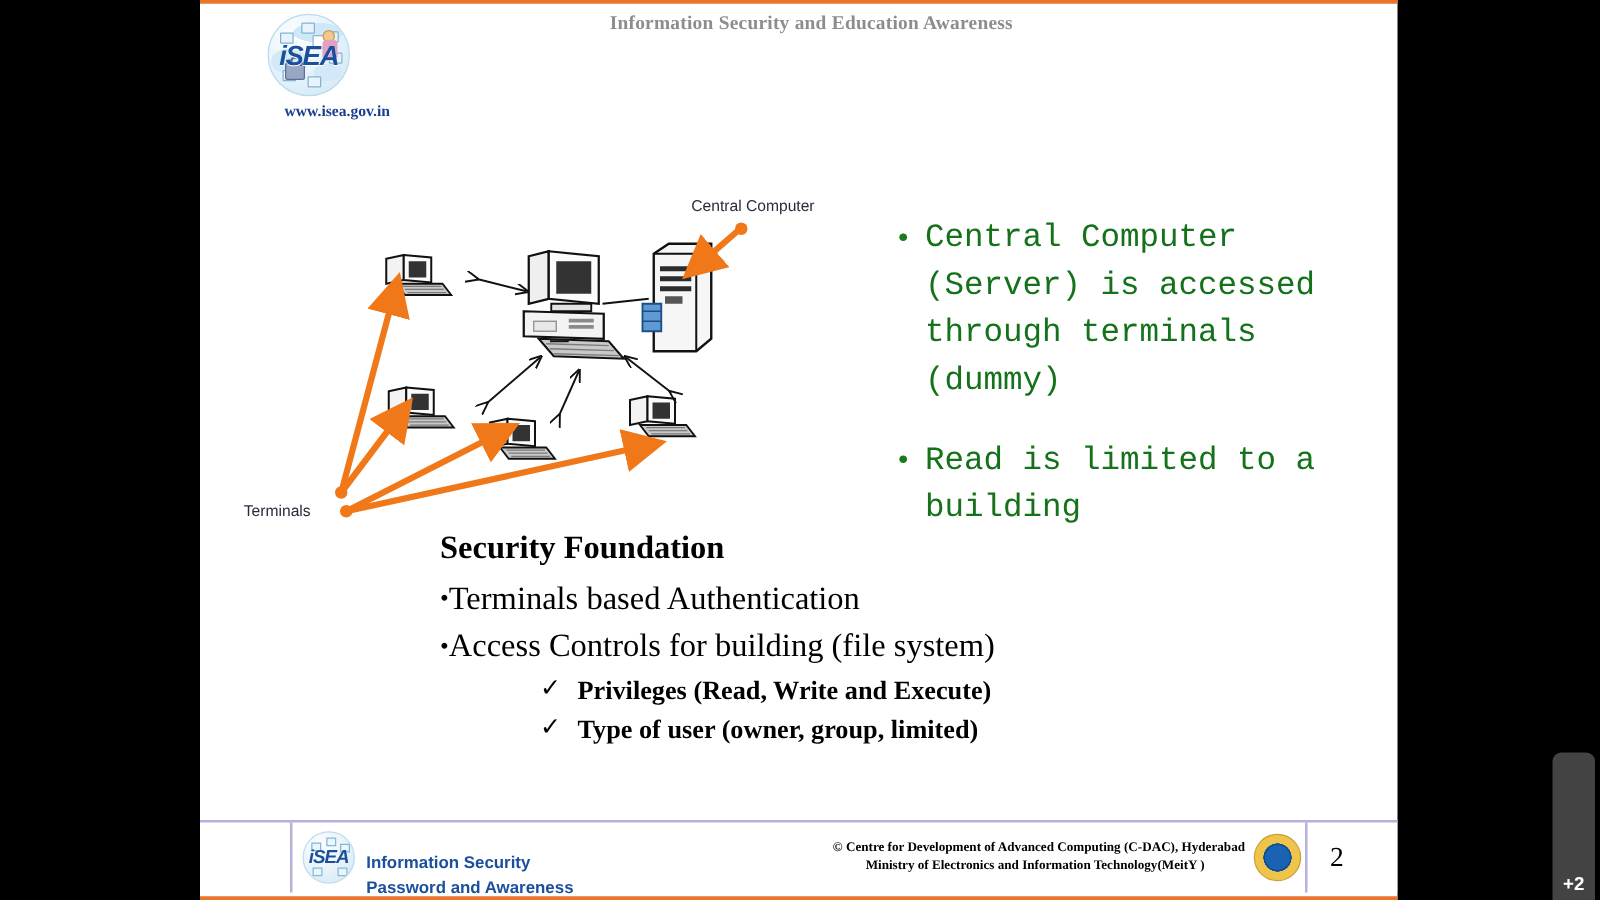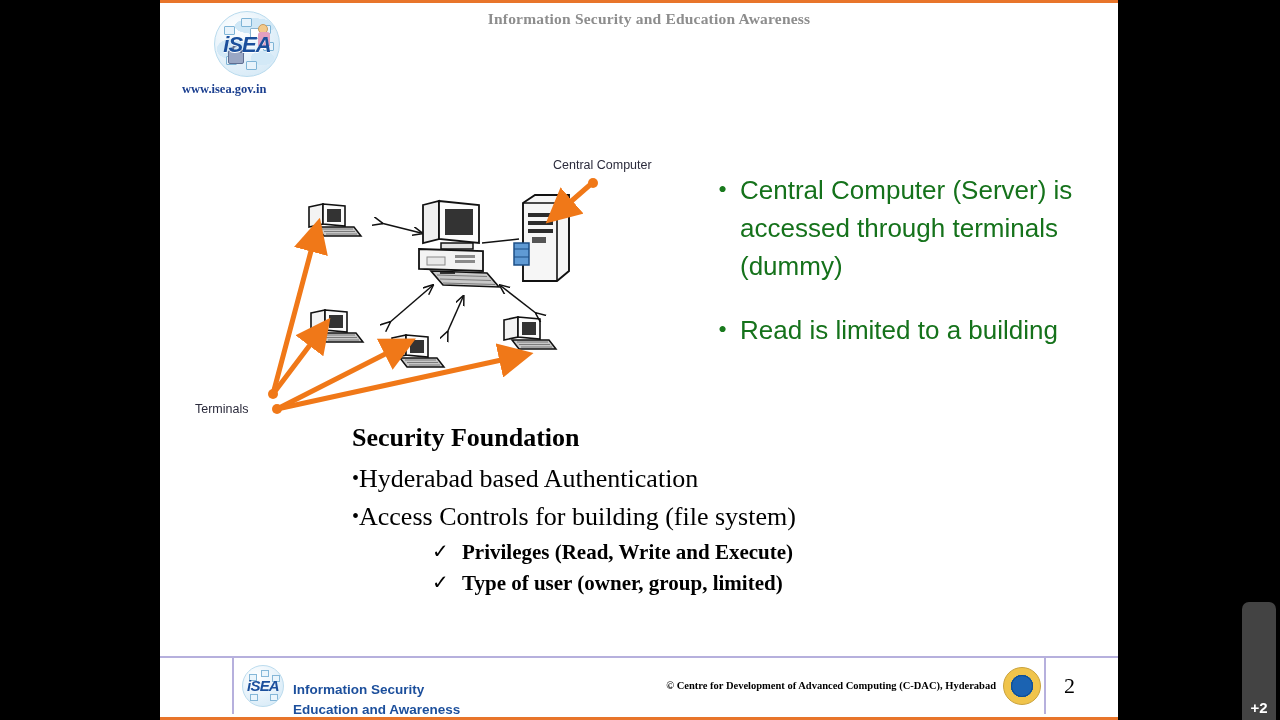--- a/index.html
+++ b/index.html
@@ -84,7 +84,7 @@
     border:2px solid #5f6e92;border-bottom:none;border-radius:4px 4px 0 0;
   }
   .logo-url{
-    margin-top:5px;text-align:left;
+    margin-top:5px;text-align:right;
     font-family:"Liberation Serif", serif;
     font-weight:bold;font-size:12.5px;color:#1b3f8f;
   }

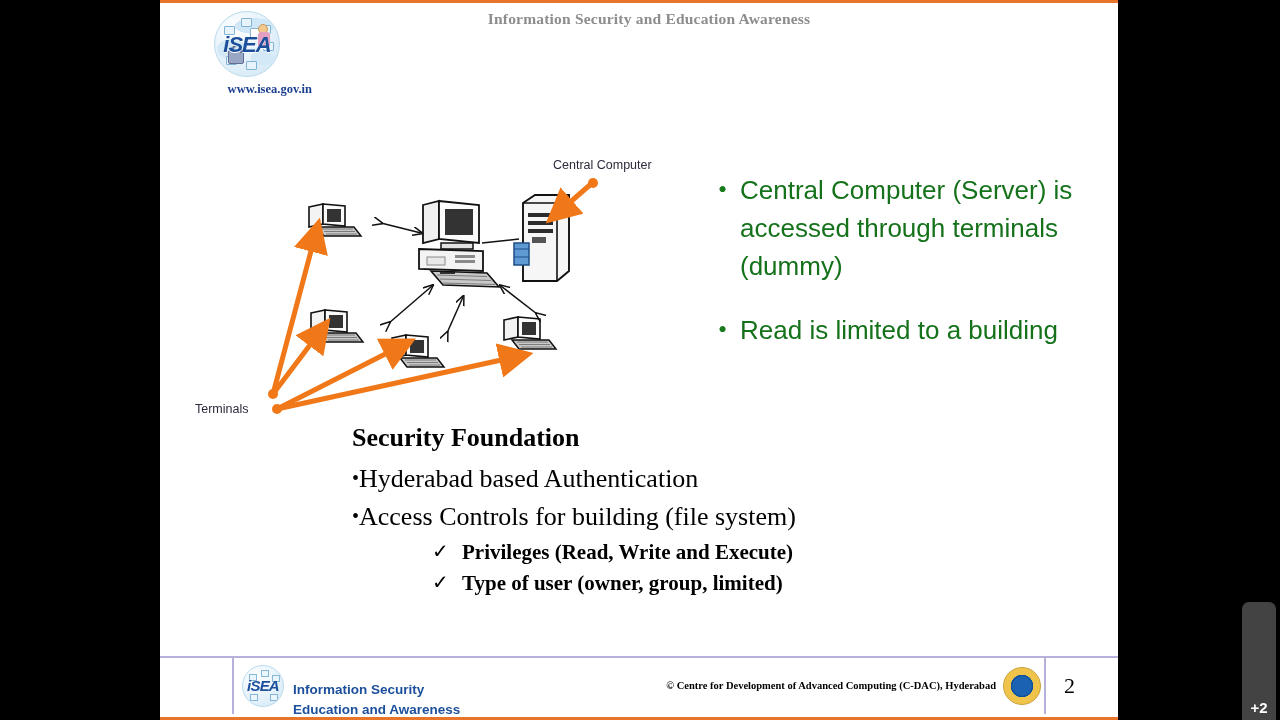--- a/index.html
+++ b/index.html
@@ -105,7 +105,7 @@
     font-size:26px;line-height:38px;color:#1a7a1e;
   }
   .blt-txt{
-    font-family:Liberation Sans, sans-serif;
+    font-family:Liberation Mono, monospace;
     font-size:26px;line-height:38px;color:#15721b;
   }
 

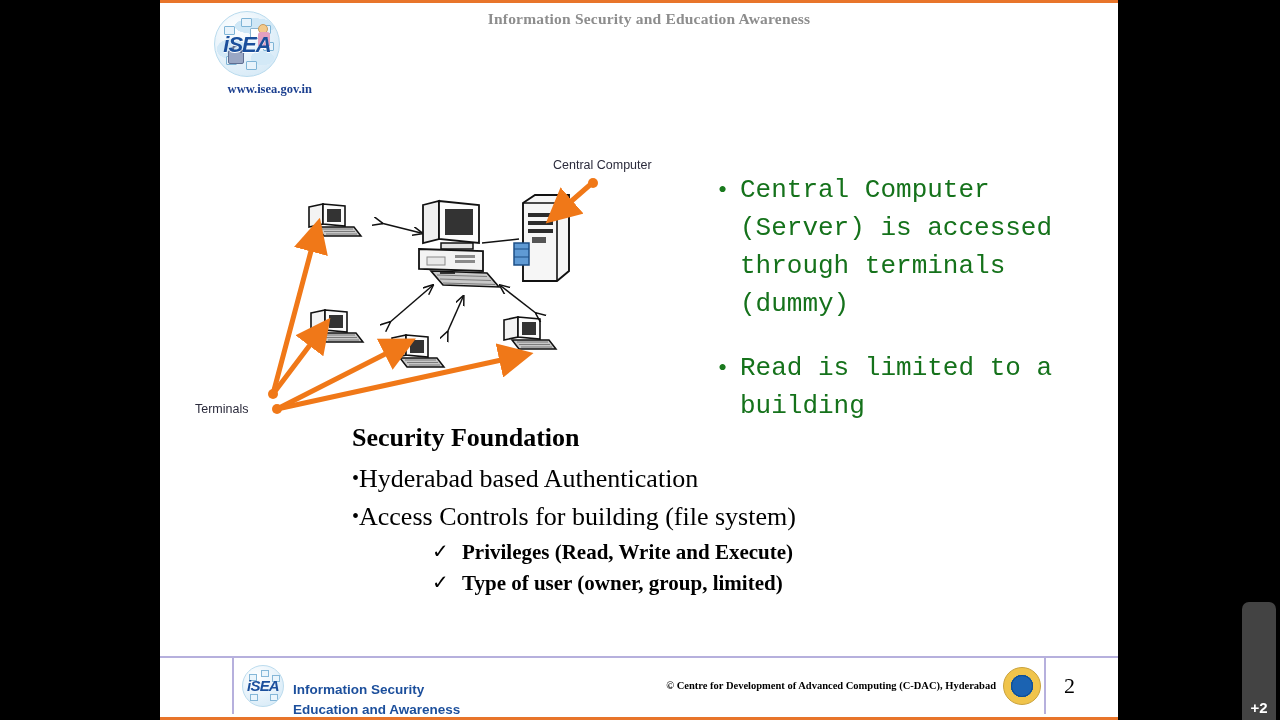--- a/index.html
+++ b/index.html
@@ -326,7 +326,7 @@
     <div id="secmech">
       <div class="sm-head">Security Foundation</div>
       <div class="sm-b">
-        <span class="d">•</span><span>Hyderabad based Authentication</span>
+        <span class="d">•</span><span>Terminals based Authentication</span>
       </div>
       <div class="sm-b">
         <span class="d">•</span><span>Access Controls for building (file system)</span>

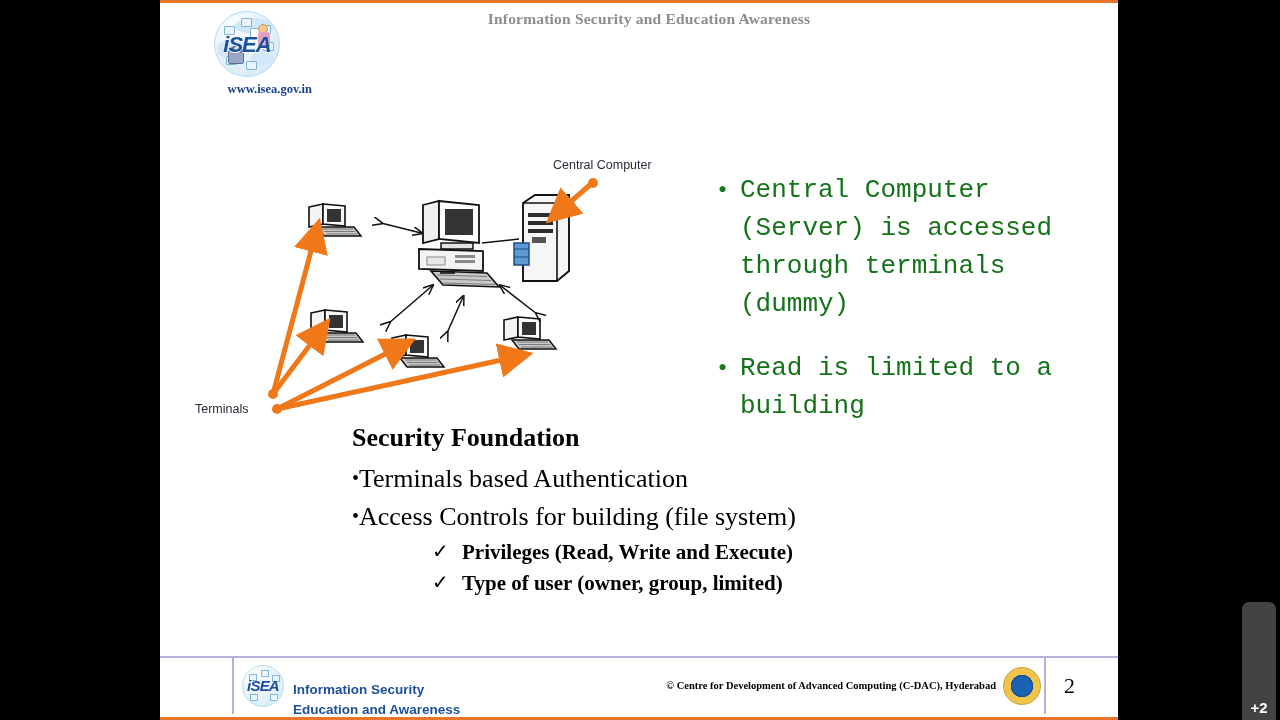--- a/index.html
+++ b/index.html
@@ -362,6 +362,7 @@
       <div class="f-copy">
         <div class="f-copy-txt">
           <span class="l2">© Centre for Development of Advanced Computing  (C-DAC), Hyderabad</span>
+          <span class="l3">Ministry  of Electronics  and Information  Technology(MeitY )</span>
         </div>
       </div>
 

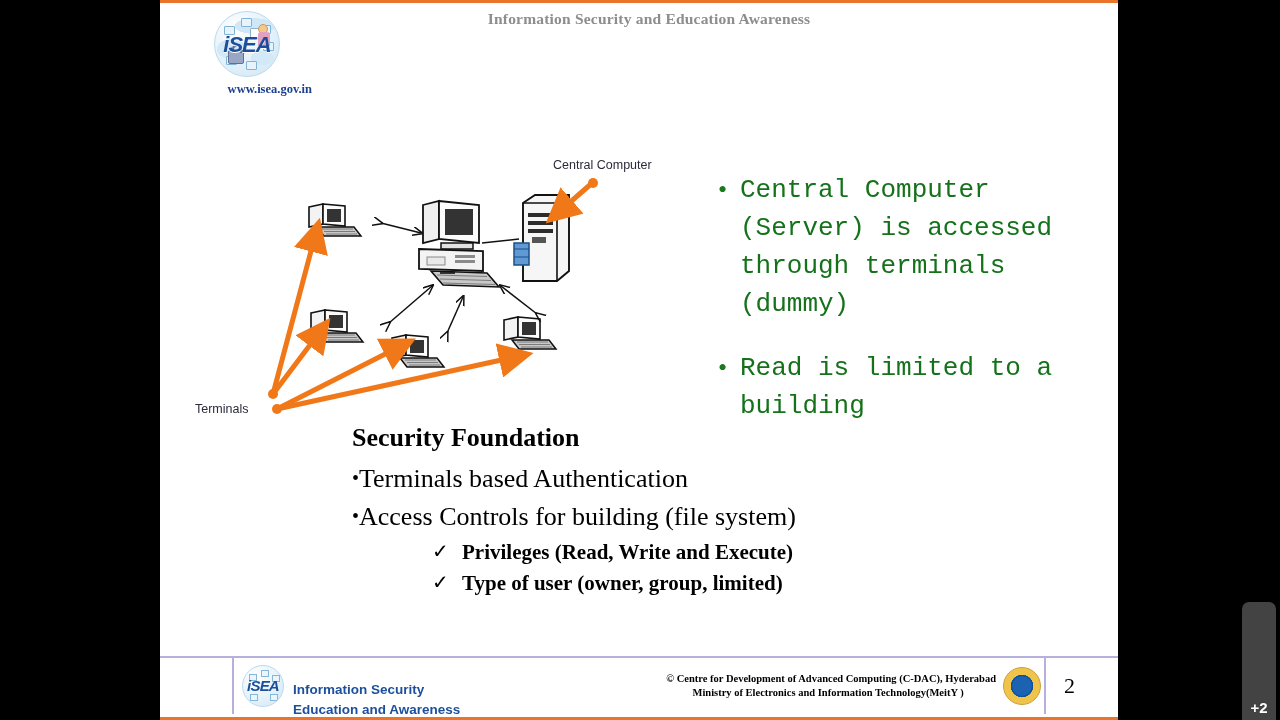--- a/index.html
+++ b/index.html
@@ -355,7 +355,7 @@
         </div>
         <div class="f-brand-txt">
           <div>Information Security</div>
-          <div>Education and Awareness</div>
+          <div>Password and Awareness</div>
         </div>
       </div>
 

